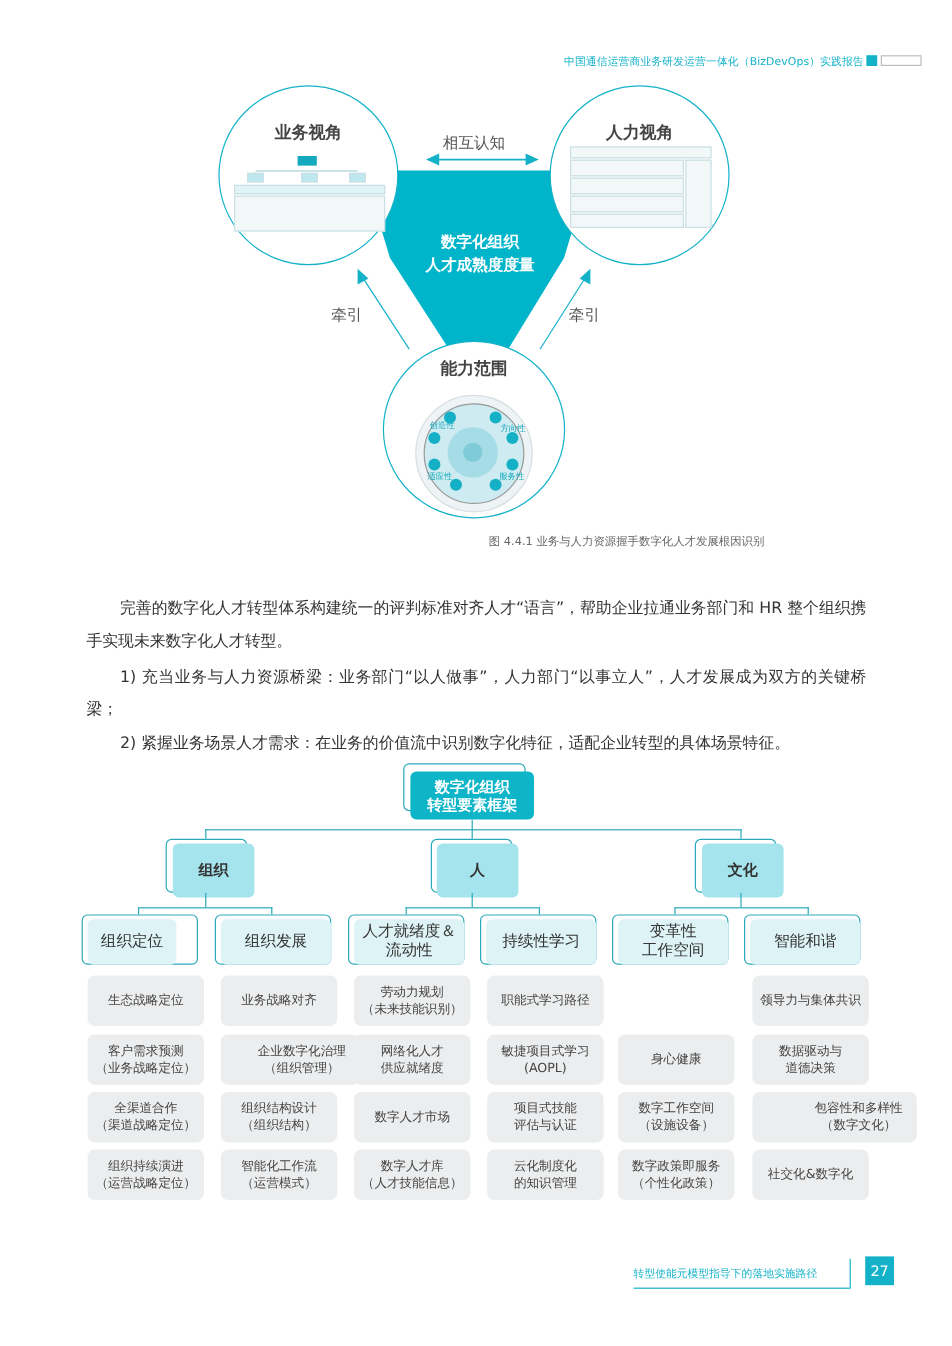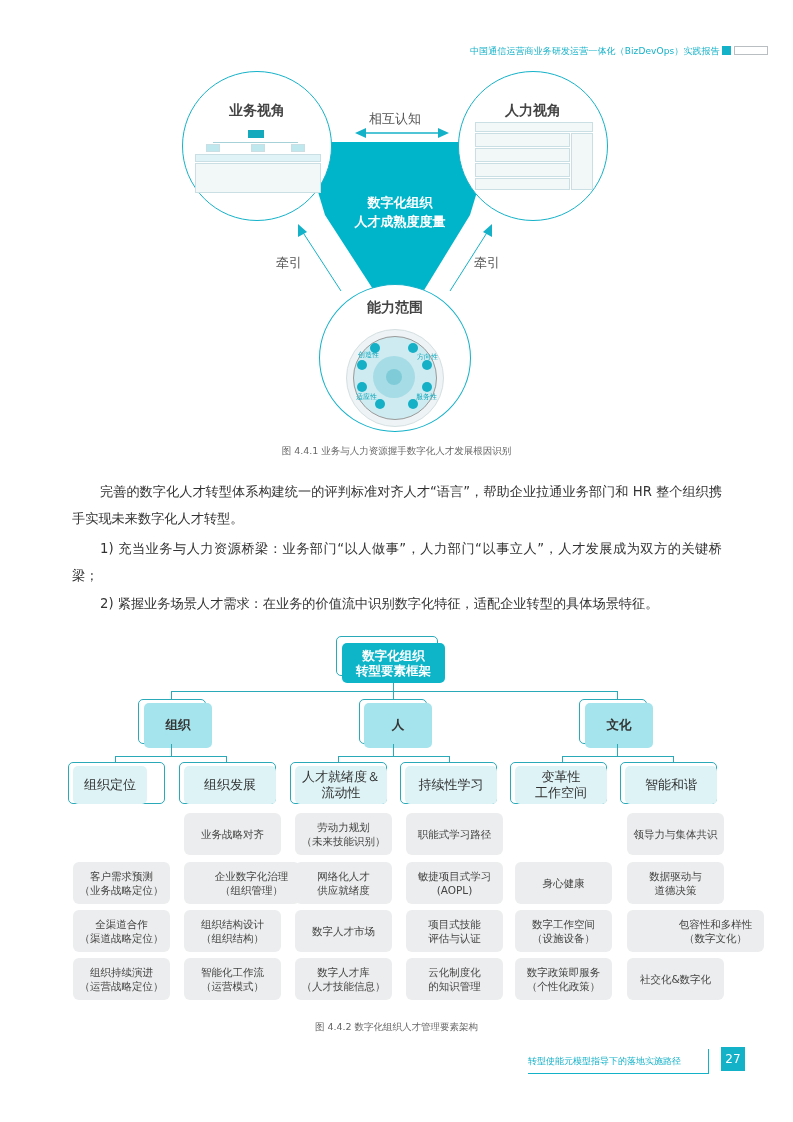--- a/index.html
+++ b/index.html
@@ -27,7 +27,7 @@
   .cap-dot { position:absolute; width:10px; height:10px; border-radius:50%; background:#15b0c6; }
   .cap-lbl { position:absolute; font-size:7px; color:#15a9bd; }
 
-  .caption { position:absolute; width:793px; left:0; text-align:center; font-size:9.5px; color:#666; }
+  .caption { position:absolute; width:637px; left:0; text-align:right; font-size:9.5px; color:#666; }
 
   
   .para { position:absolute; left:72px; width:650px; font-size:13.2px; color:#333; line-height:27px; text-align:justify; }

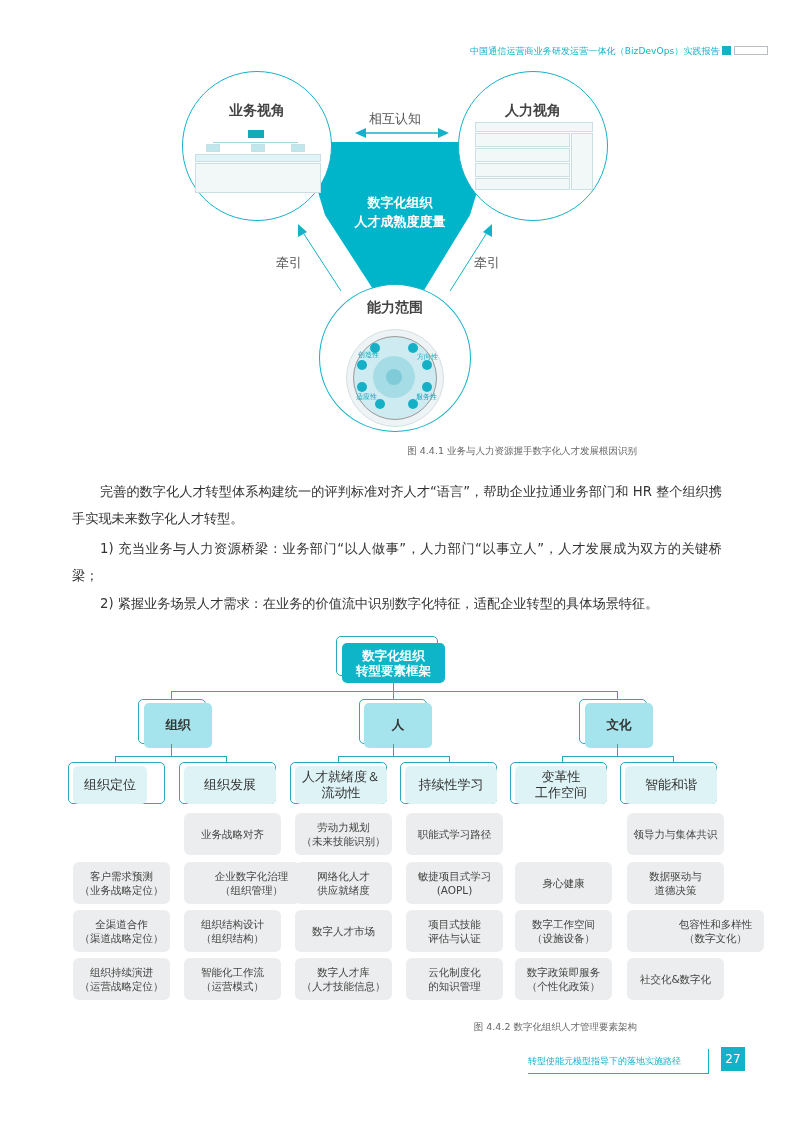--- a/index.html
+++ b/index.html
@@ -31,7 +31,7 @@
 
   
   .para { position:absolute; left:72px; width:650px; font-size:13.2px; color:#333; line-height:27px; text-align:justify; }
-  .indent { text-indent:28px; }
+  .indent { text-indent:28px;margin-top:16px; }
 
   
   .fb { position:absolute; border-radius:5px; box-sizing:border-box; }

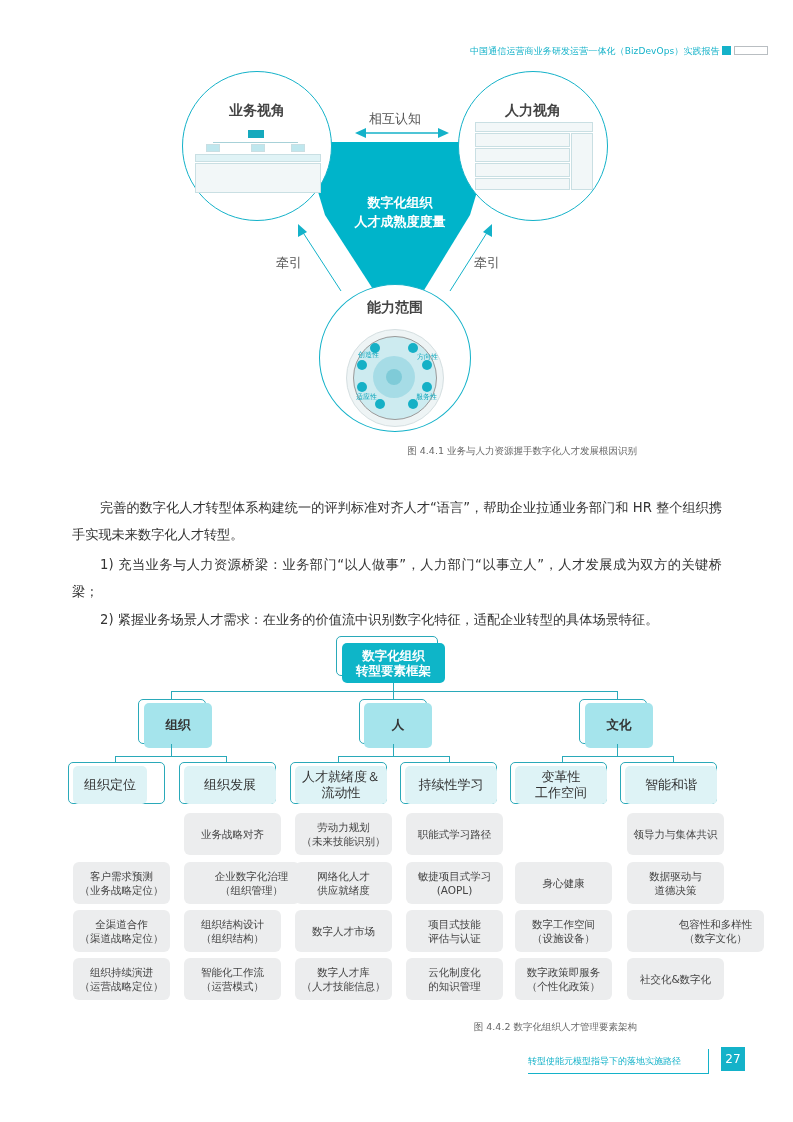--- a/index.html
+++ b/index.html
@@ -217,6 +217,10 @@
       </div>
     </div>
 
+  <div class="leaf" style="left:73px;top:813px;">
+      <div>生态战略定位</div>
+      <div></div>
+    </div>
   <div class="leaf" style="left:73px;top:862px;">
       <div>客户需求预测</div>
       <div>（业务战略定位）</div>

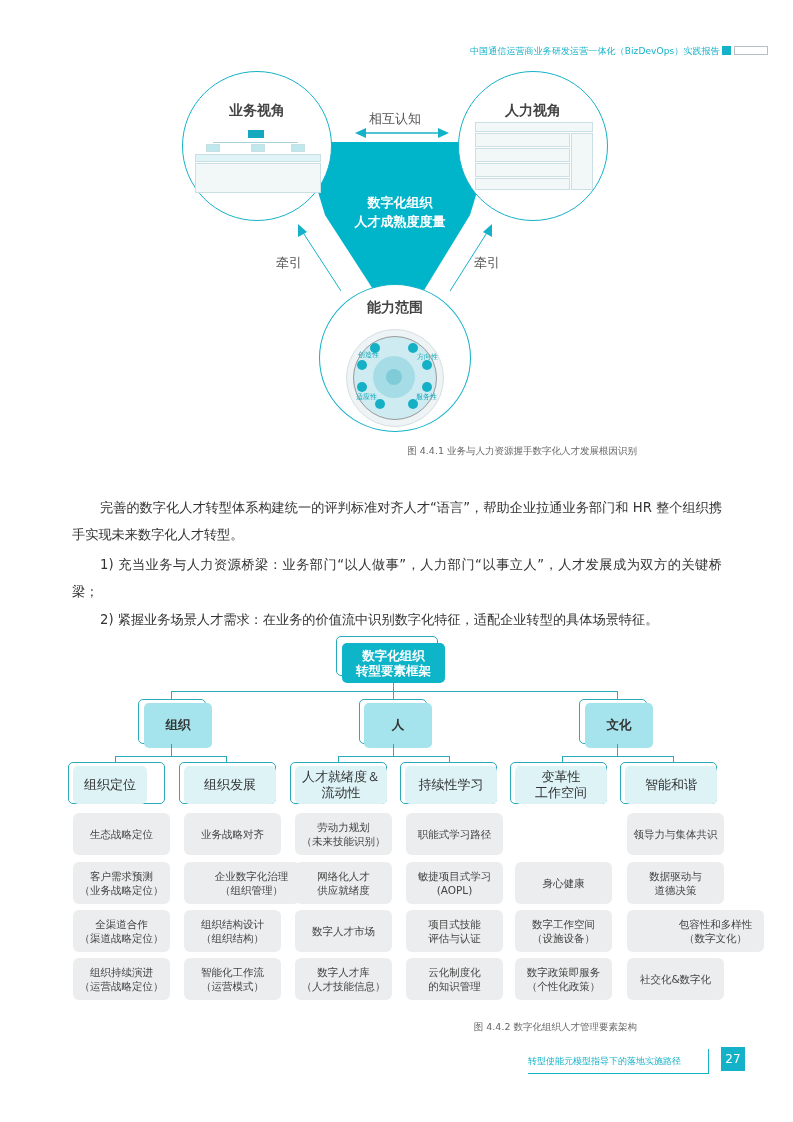--- a/index.html
+++ b/index.html
@@ -315,7 +315,6 @@
       <div></div>
     </div>
 
-  <div class="caption" style="top:1021px;">图 4.4.2  数字化组织人才管理要素架构</div>
 </div>
 
 <div class="abs ftr-text">转型使能元模型指导下的落地实施路径</div>

